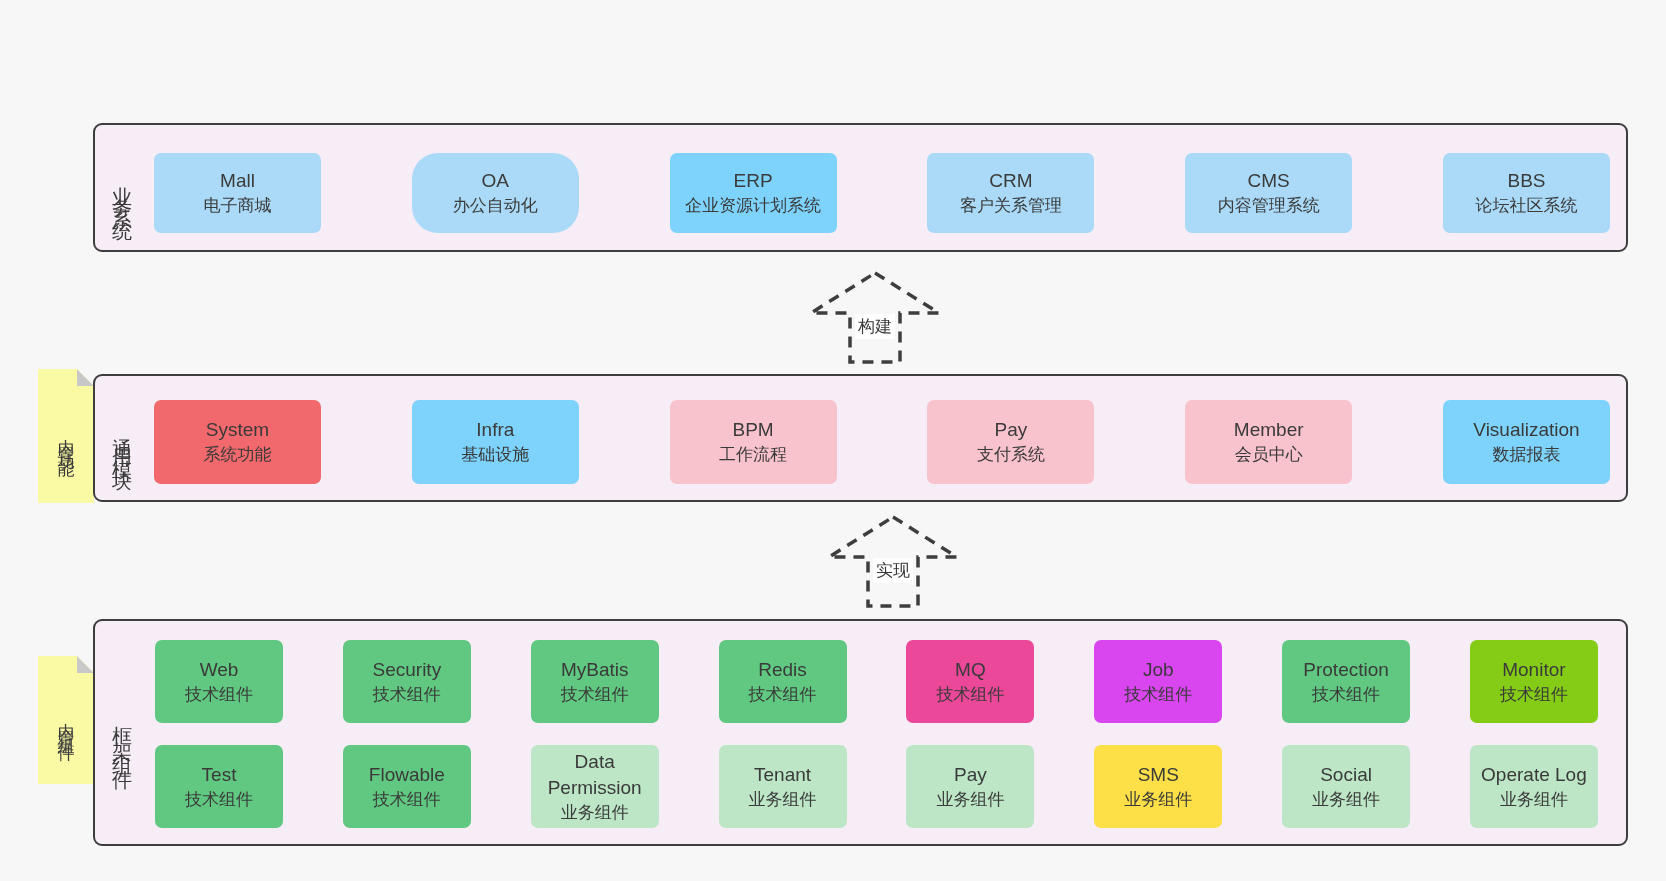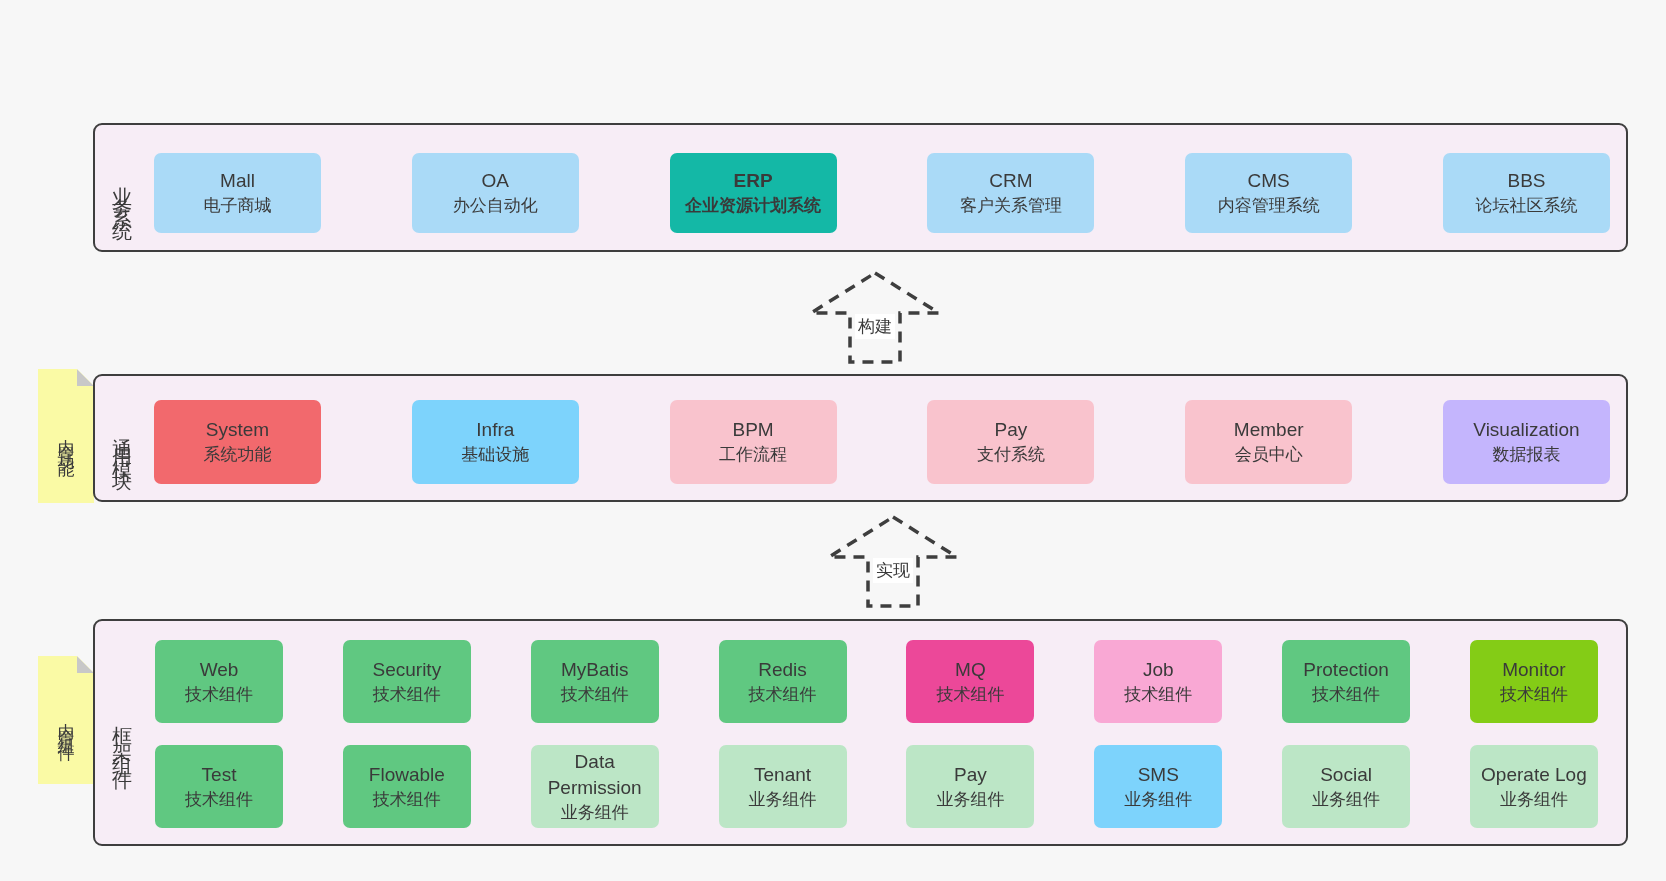--- a/index.html
+++ b/index.html
@@ -105,7 +105,7 @@
         <span class="en">Mall</span>
         <span class="zh">电子商城</span>
       </div>
-      <div class="node" style="background: rgb(170, 218, 247);">
+      <div class="node" style="background: rgb(170, 218, 247); border-radius: 26px;">
         <span class="en">OA</span>
         <span class="zh">办公自动化</span>
       </div>

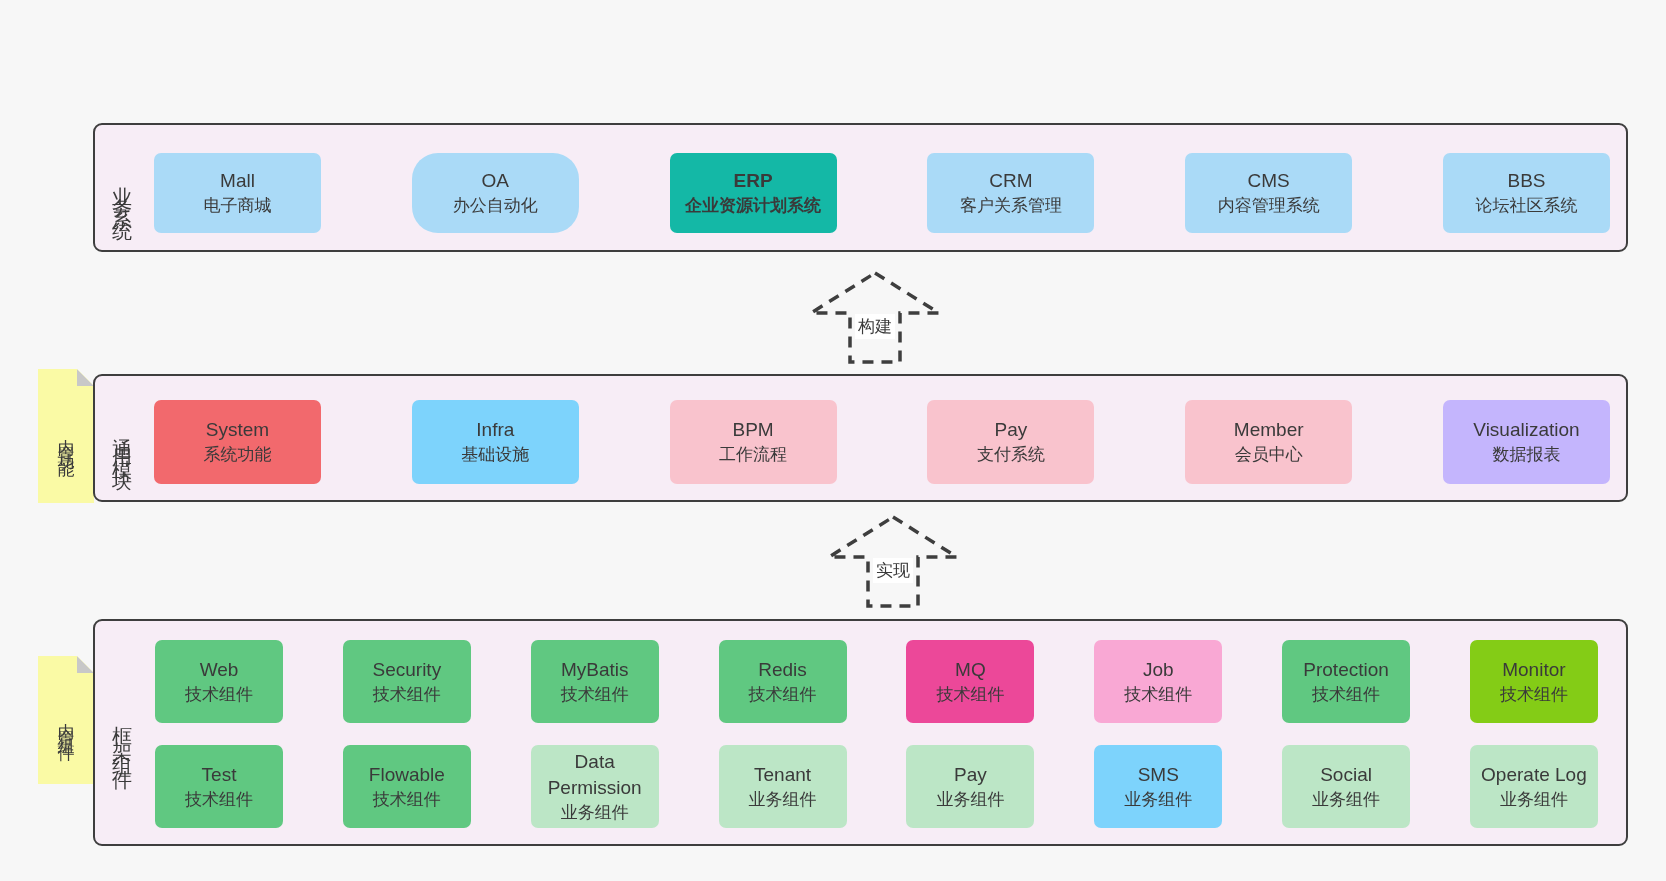--- a/index.html
+++ b/index.html
@@ -109,7 +109,7 @@
         <span class="en">OA</span>
         <span class="zh">办公自动化</span>
       </div>
-      <div class="node" style="background: #14b8a6; font-weight: bold;">
+      <div class="node" style="background: #7dd3fc;">
         <span class="en">ERP</span>
         <span class="zh">企业资源计划系统</span>
       </div>

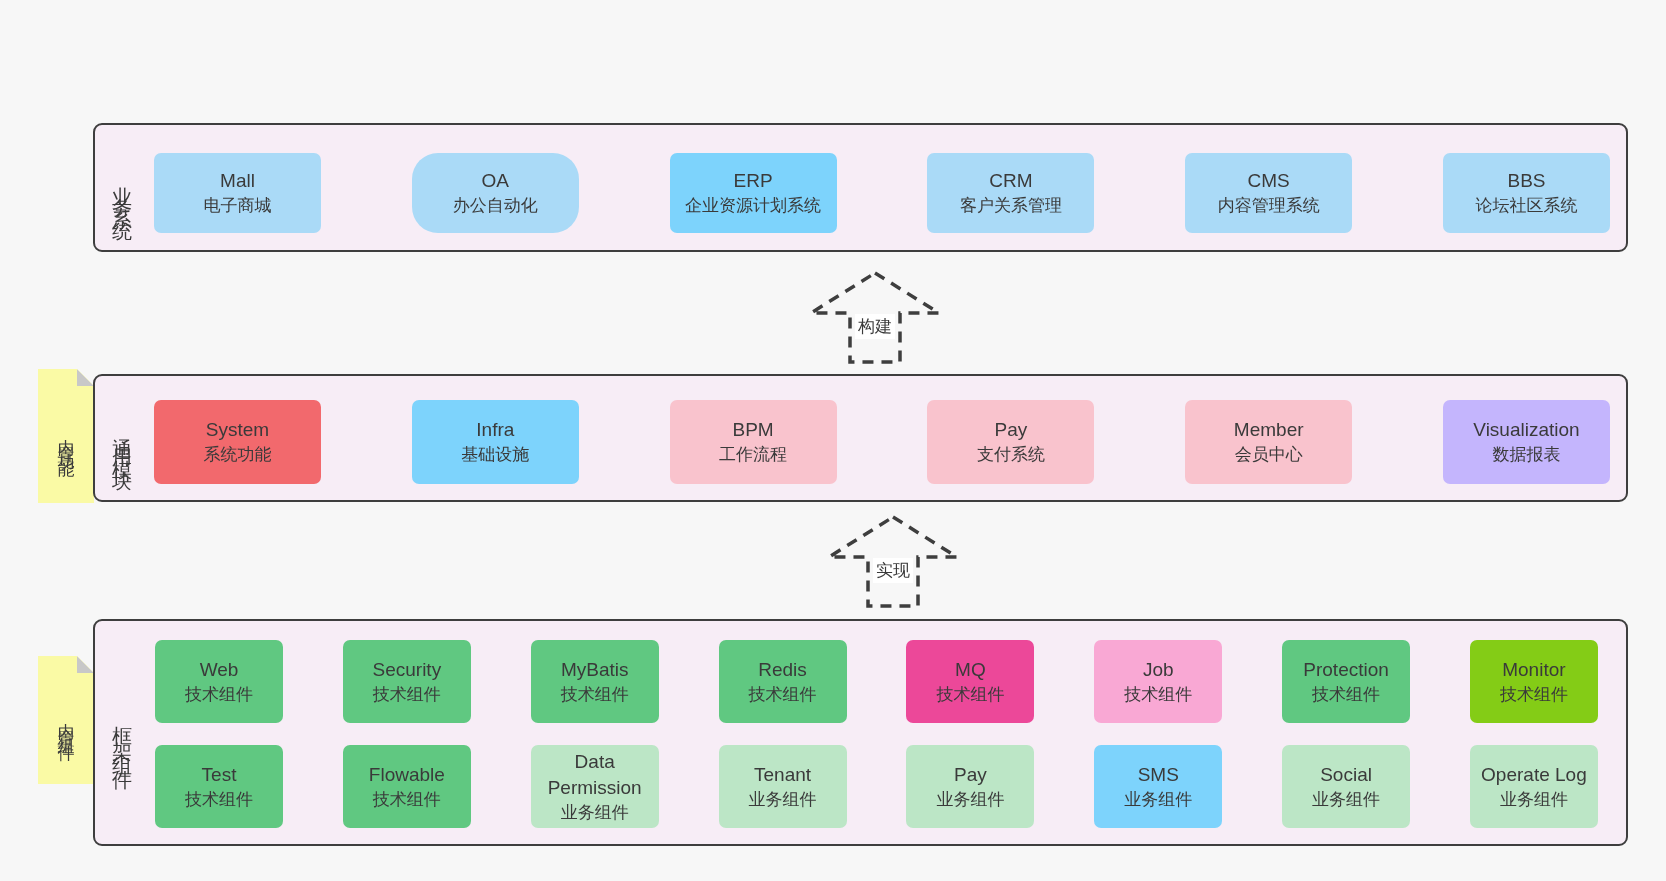--- a/index.html
+++ b/index.html
@@ -158,7 +158,7 @@
         <span class="en">Member</span>
         <span class="zh">会员中心</span>
       </div>
-      <div class="node" style="background: #c4b5fd;">
+      <div class="node" style="background: #7dd3fc;">
         <span class="en">Visualization</span>
         <span class="zh">数据报表</span>
       </div>

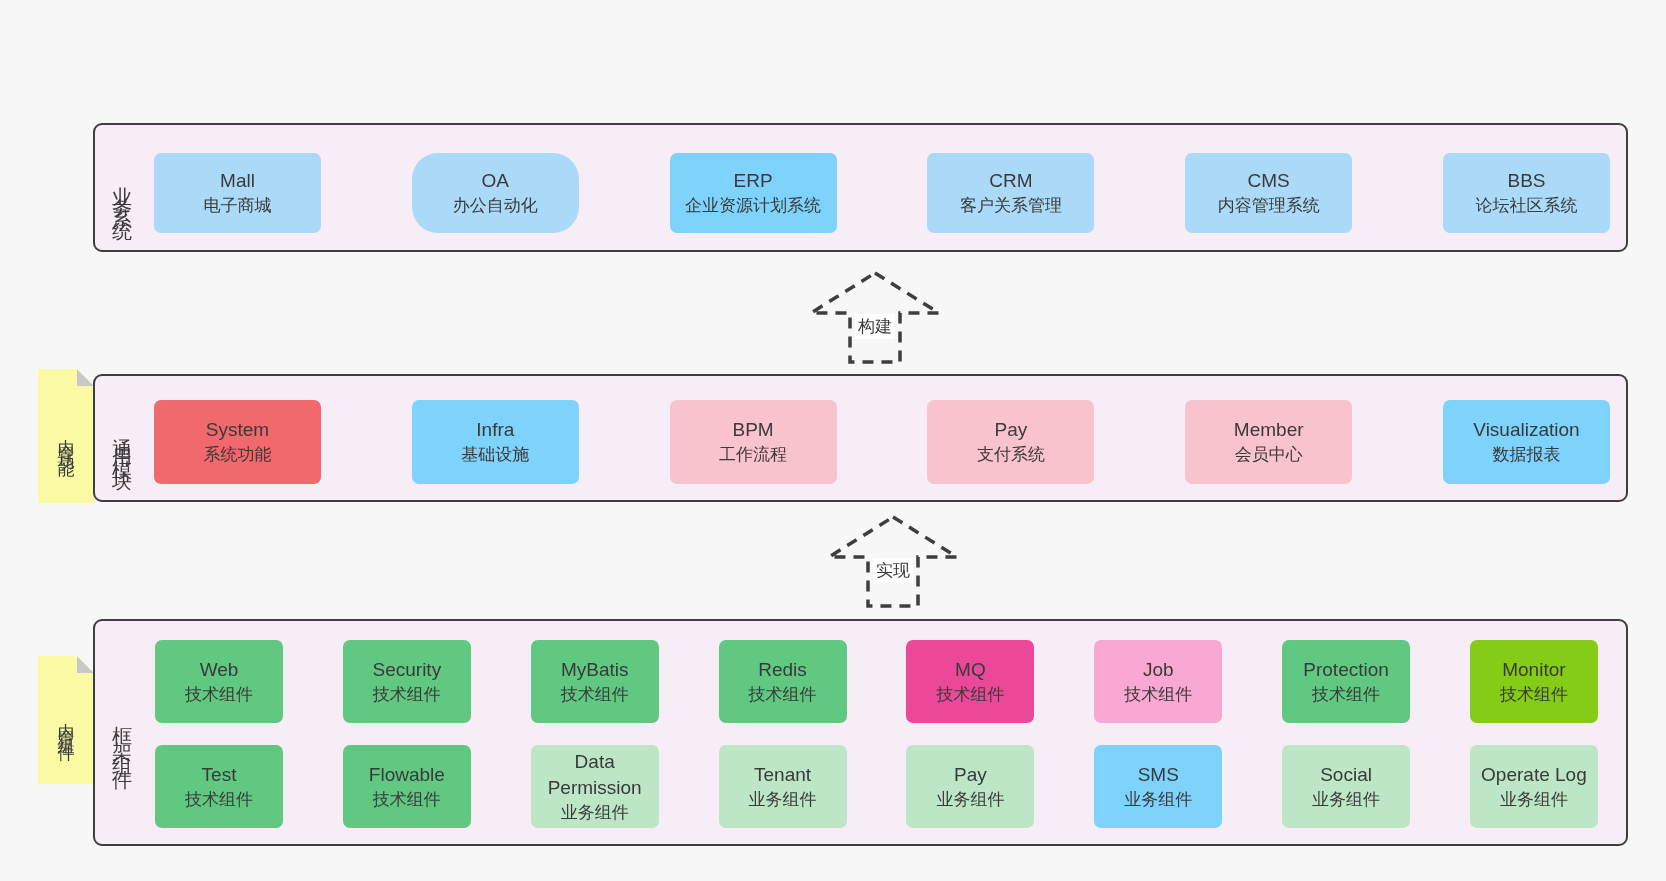--- a/index.html
+++ b/index.html
@@ -195,7 +195,7 @@
         <span class="en">MQ</span>
         <span class="zh">技术组件</span>
       </div>
-      <div class="node" style="background: #f9a8d4;">
+      <div class="node" style="background: #d946ef;">
         <span class="en">Job</span>
         <span class="zh">技术组件</span>
       </div>

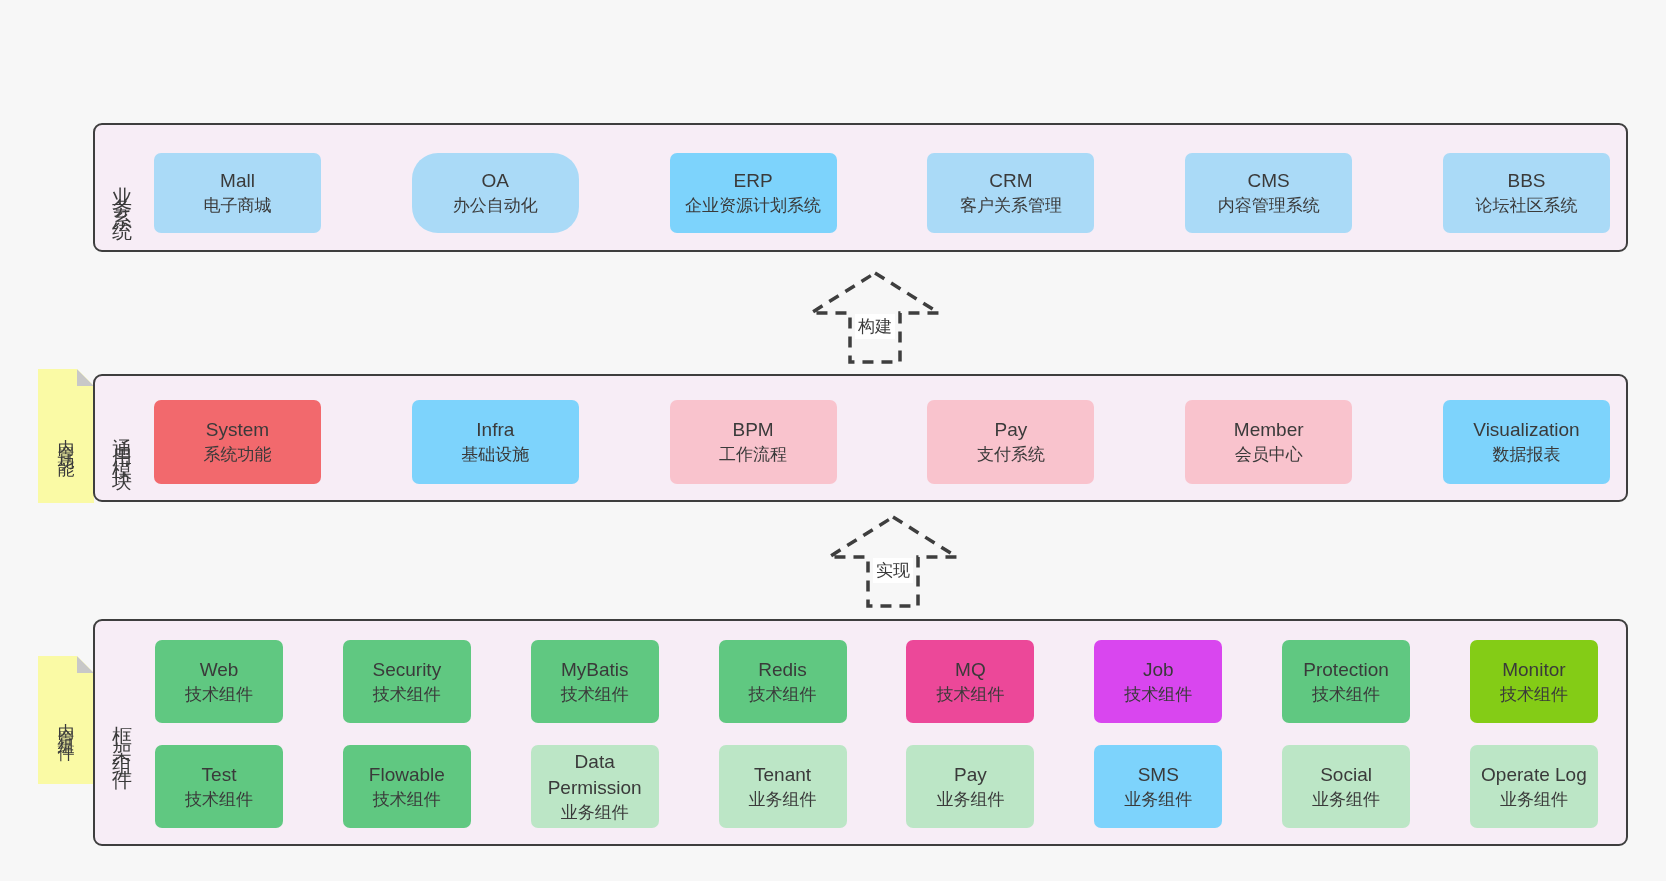--- a/index.html
+++ b/index.html
@@ -229,7 +229,7 @@
         <span class="en">Pay</span>
         <span class="zh">业务组件</span>
       </div>
-      <div class="node" style="background: #7dd3fc;">
+      <div class="node" style="background: #fde047;">
         <span class="en">SMS</span>
         <span class="zh">业务组件</span>
       </div>

